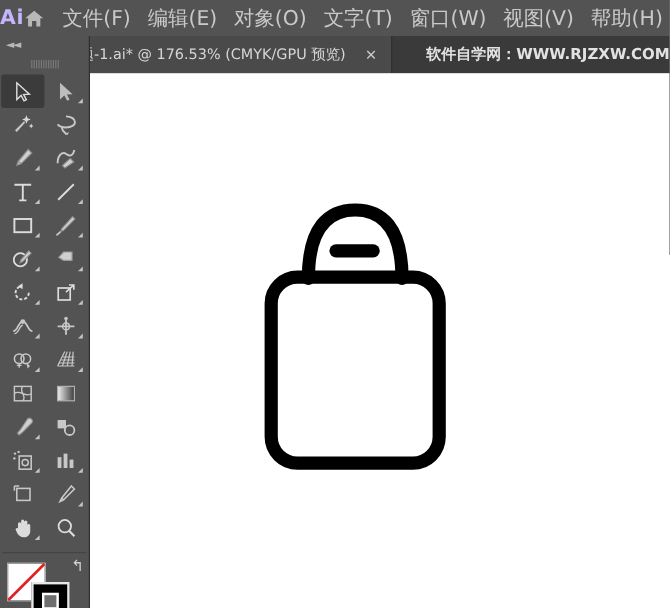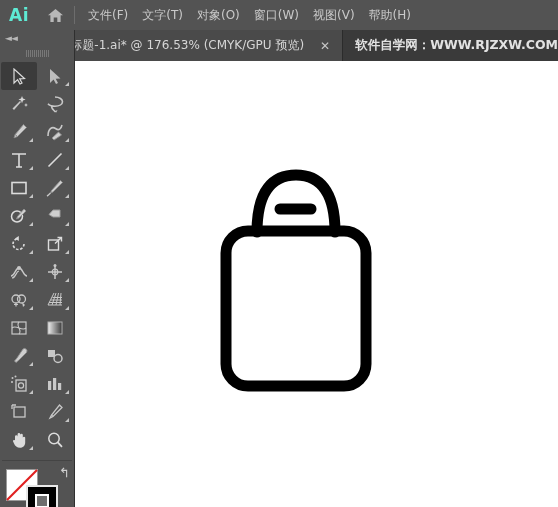--- a/index.html
+++ b/index.html
@@ -20,7 +20,7 @@
   #ai-logo {
     width: 38px; height: 30px;
     display: flex; align-items: center; justify-content: center;
-    color: #5eead4; font-size: 17px; font-weight: bold;
+    color: #c4b5fd; font-size: 17px; font-weight: bold;
     letter-spacing: 0.5px;
   }
   #home-btn {

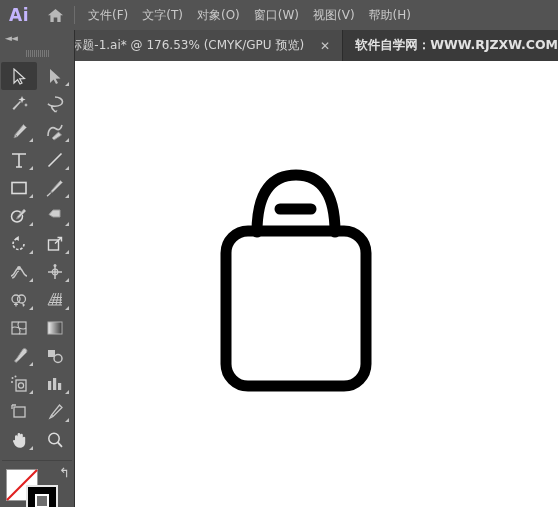--- a/index.html
+++ b/index.html
@@ -31,7 +31,7 @@
     width: 1px; height: 18px; background: #6d6d6d; margin: 0 6px 0 2px;
   }
   .menu-item {
-    color: #c9c9c9; font-size: 12px;
+    color: #c9c9c9; font-size: 17px;
     padding: 0 7px; height: 30px;
     display: flex; align-items: center;
     white-space: nowrap;

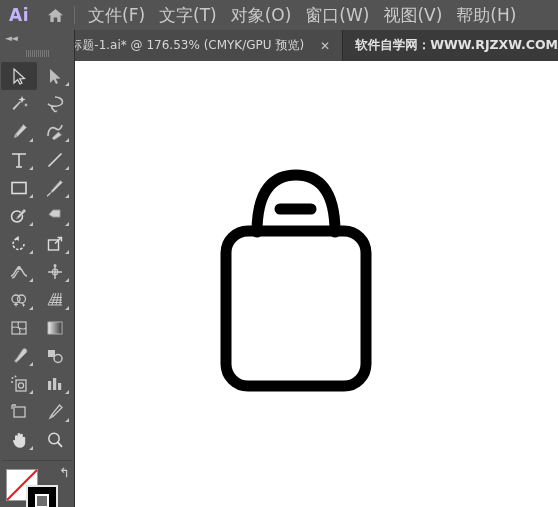--- a/index.html
+++ b/index.html
@@ -161,6 +161,7 @@
     </div>
     <div id="menu-divider"></div>
     <div class="menu-item">文件(F)</div>
+    <div class="menu-item">编辑(E)</div>
     <div class="menu-item">文字(T)</div>
     <div class="menu-item">对象(O)</div>
     <div class="menu-item">窗口(W)</div>

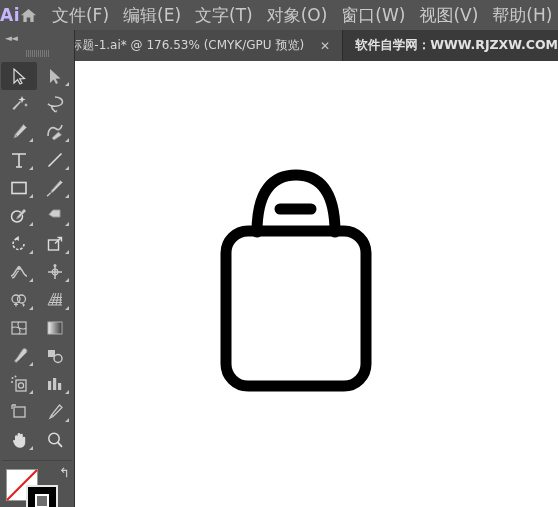--- a/index.html
+++ b/index.html
@@ -162,8 +162,8 @@
     <div id="menu-divider"></div>
     <div class="menu-item">文件(F)</div>
     <div class="menu-item">编辑(E)</div>
+    <div class="menu-item">对象(O)</div>
     <div class="menu-item">文字(T)</div>
-    <div class="menu-item">对象(O)</div>
     <div class="menu-item">窗口(W)</div>
     <div class="menu-item">视图(V)</div>
     <div class="menu-item">帮助(H)</div>

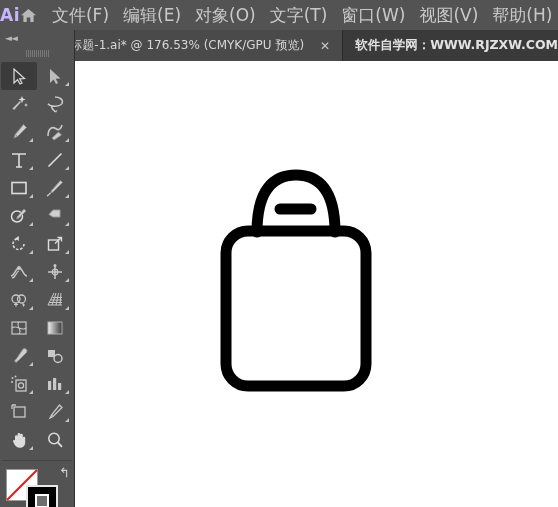--- a/index.html
+++ b/index.html
@@ -59,7 +59,7 @@
   }
   #watermark {
     display: flex; align-items: center;
-    padding-left: 12px;
+    padding-left: 28px;
     color: #e2e2e2; font-size: 12.5px; font-weight: bold;
     white-space: nowrap;
     flex: 1;

